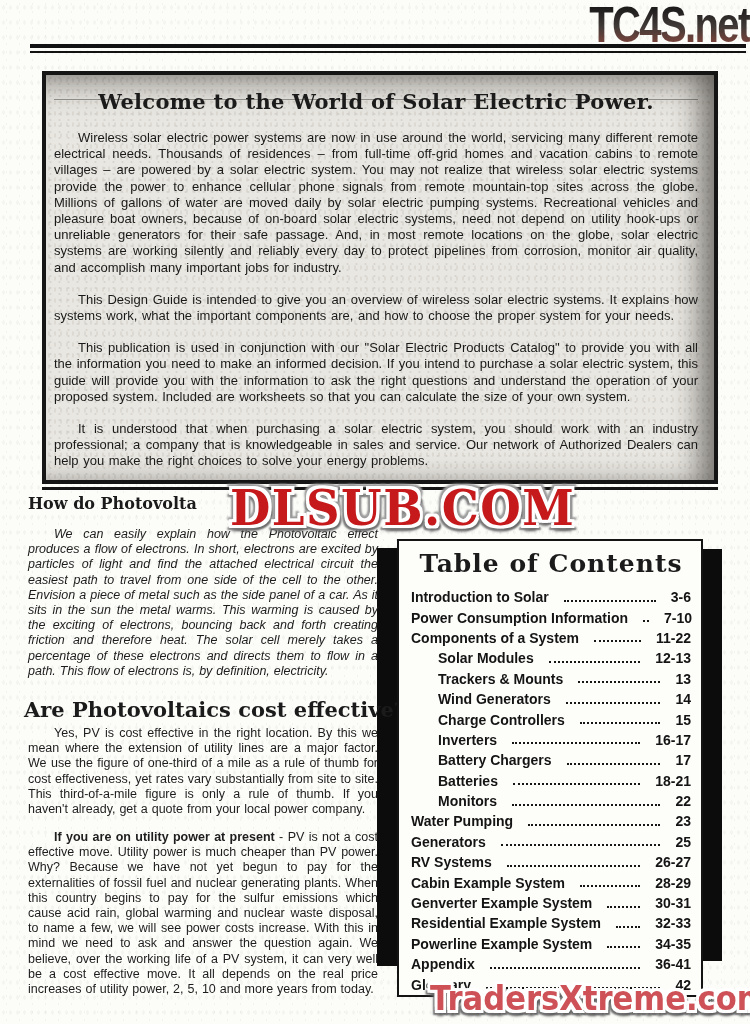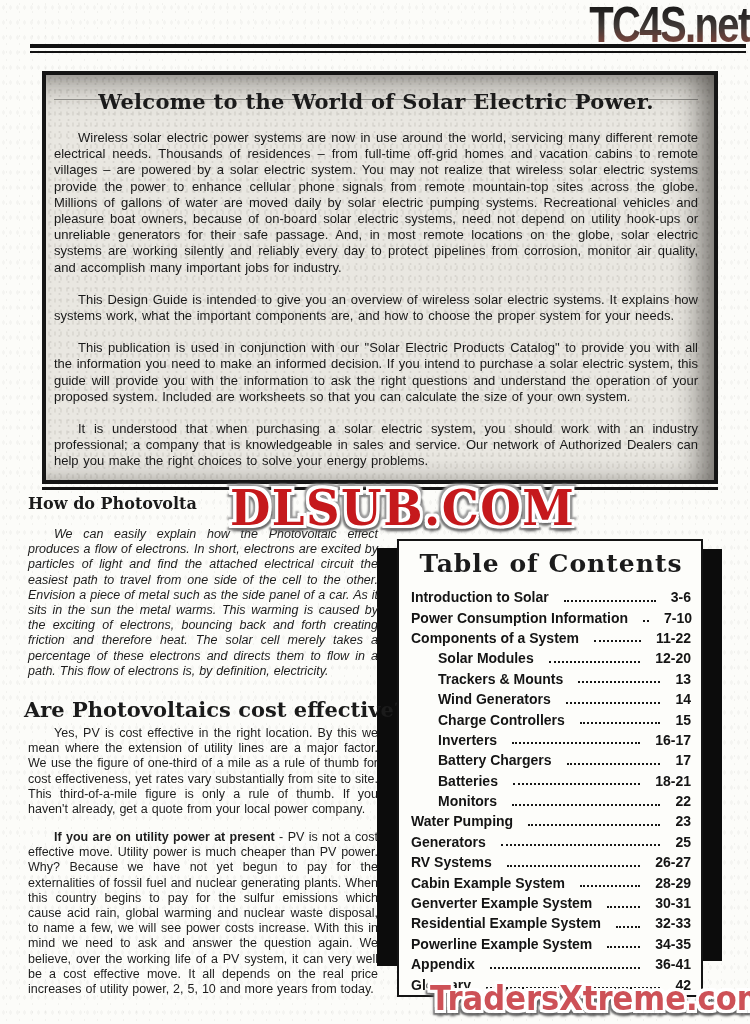--- a/index.html
+++ b/index.html
@@ -126,7 +126,7 @@
         <div class="toc-row indent">
           <span class="t-label">Solar Modules</span>
           <span class="t-dots"></span>
-          <span class="t-pages">12-20</span>
+          <span class="t-pages">12-13</span>
         </div>
 
         <div class="toc-row indent">

